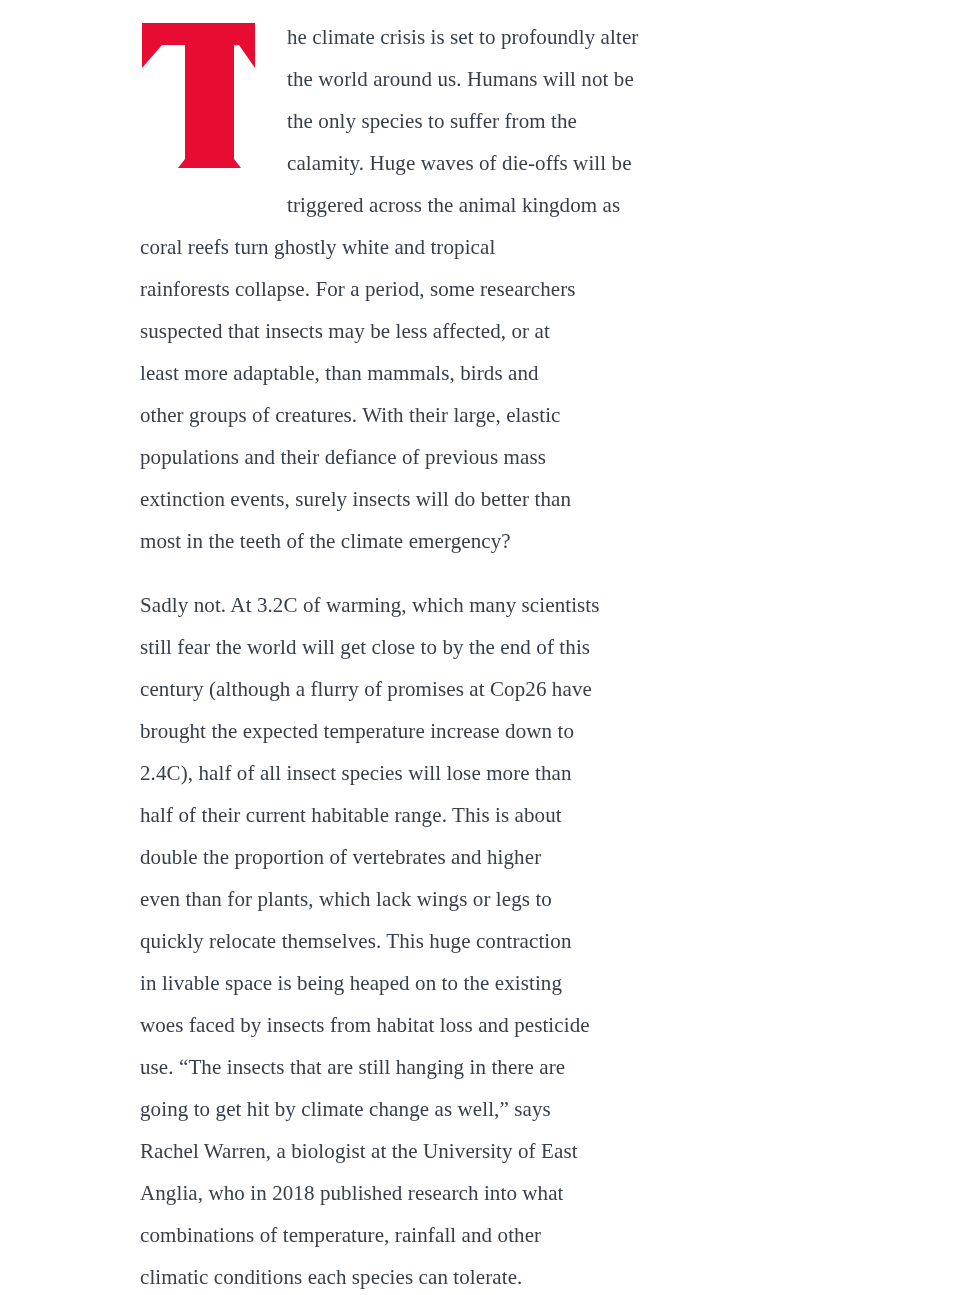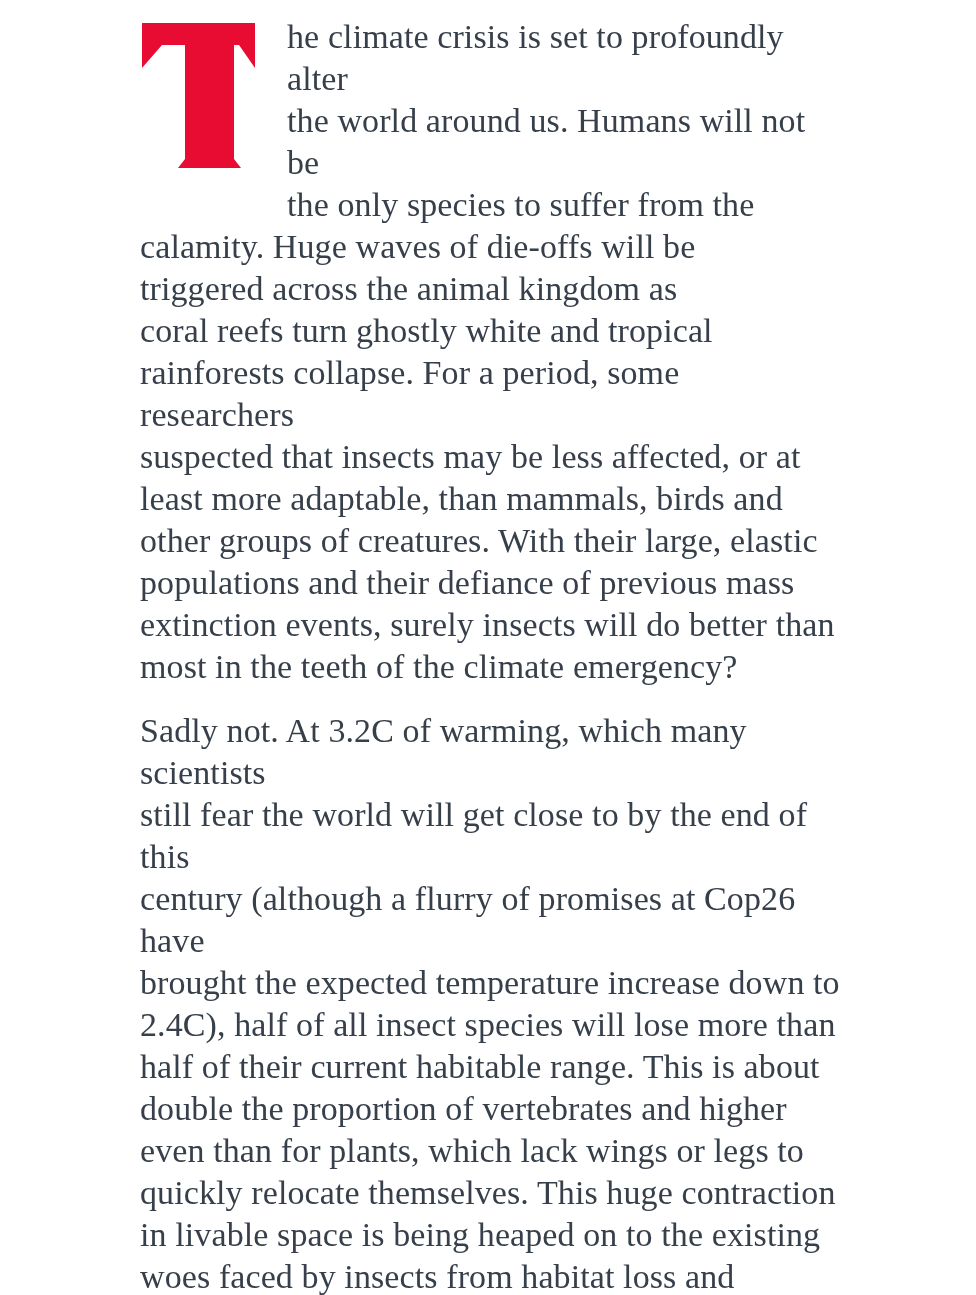--- a/index.html
+++ b/index.html
@@ -21,7 +21,7 @@
     padding: 16px 136px 0 140px;
   }
   .para {
-    font-size: 34px;
+    font-size: 21px;
     line-height: 42px;
     letter-spacing: 0.1px;
     color: var(--text-color);

